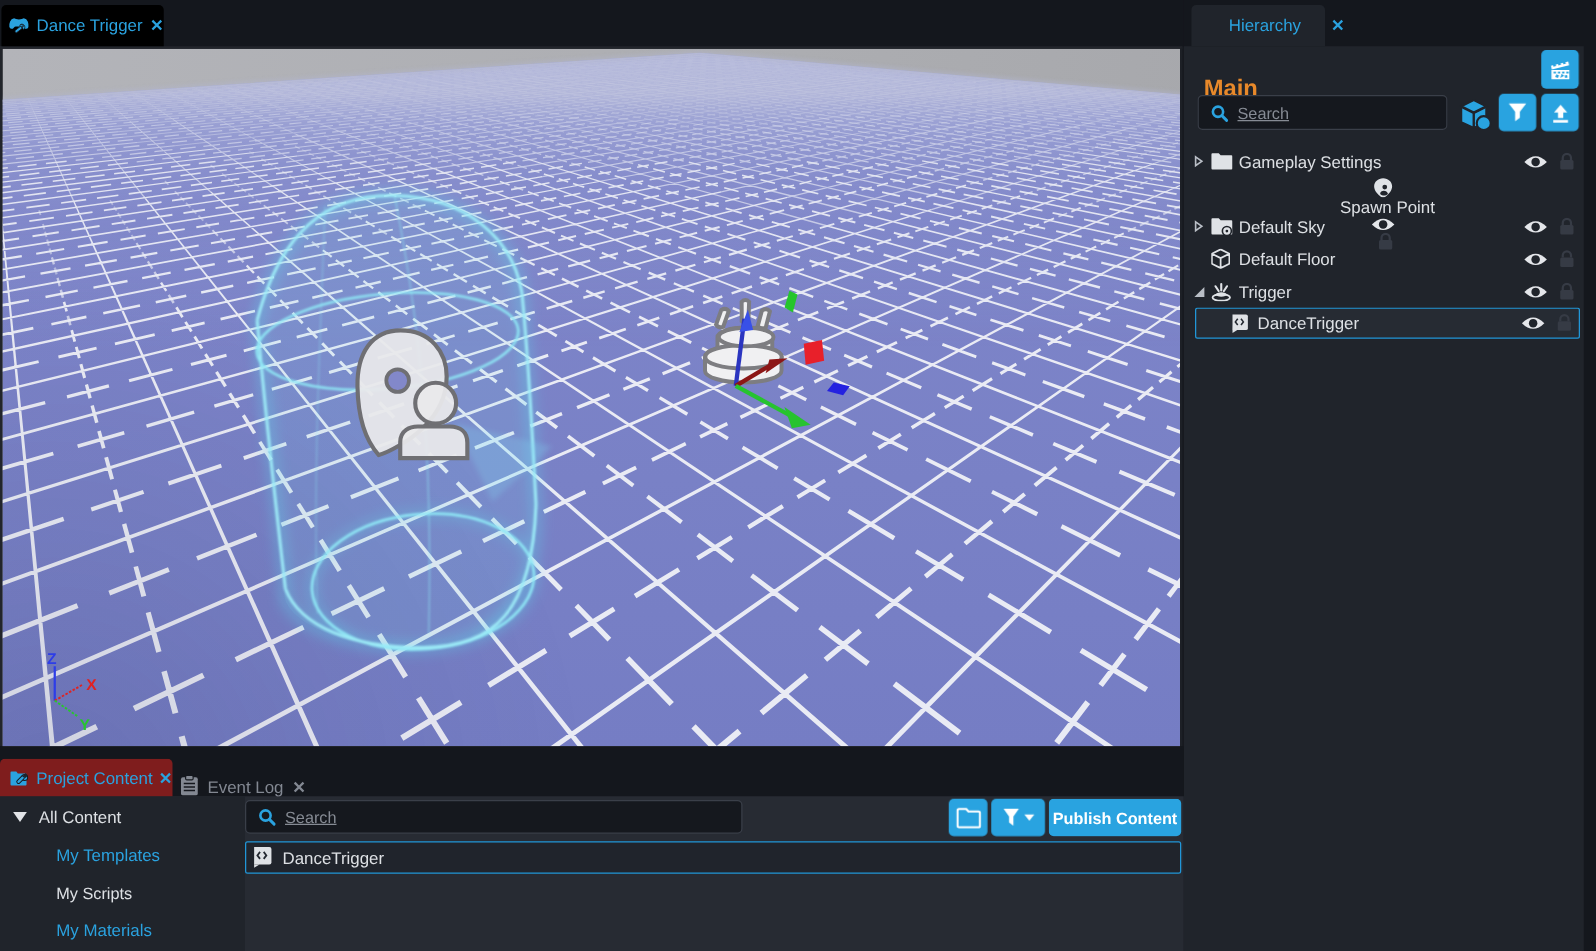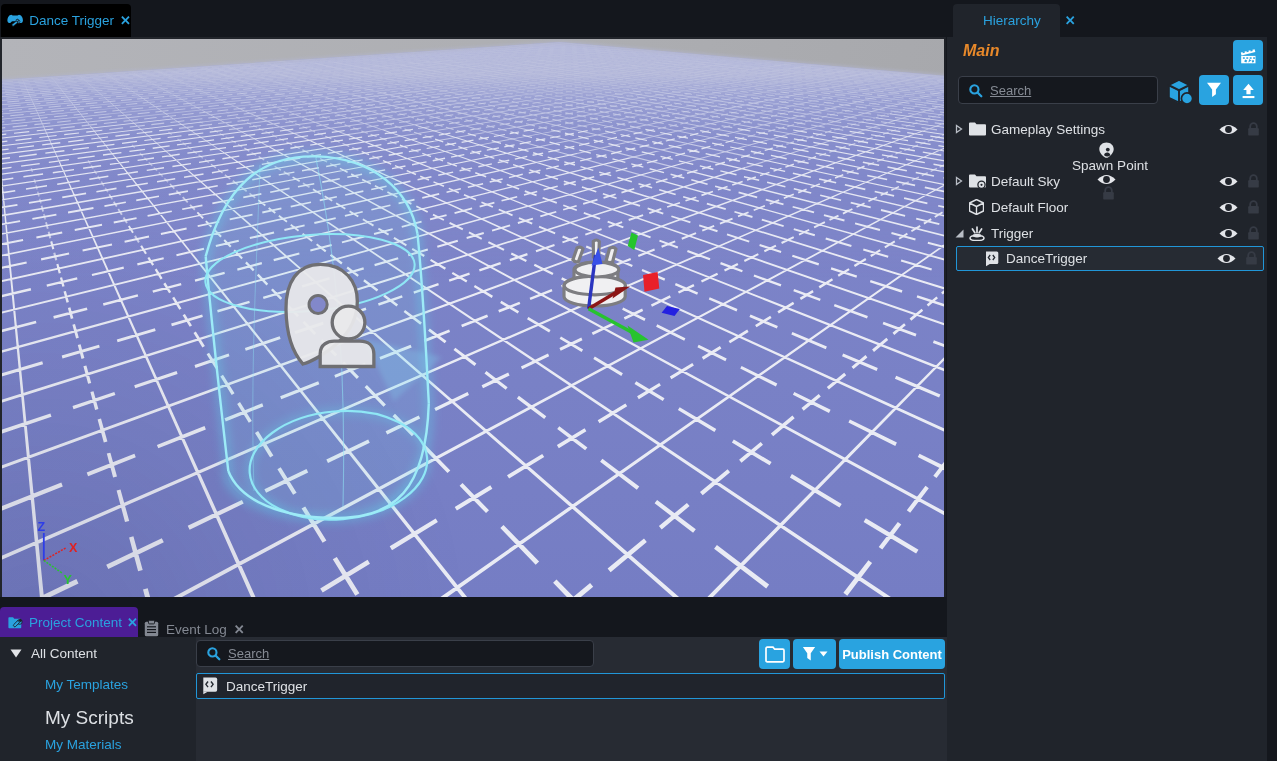--- a/index.html
+++ b/index.html
@@ -180,7 +180,7 @@
     <span class="tabx">✕</span>
   </div>
   <div id="rbody">
-    <div style="position:absolute;left:16px;top:5px;color:#e8892a;font-weight:bold;font-size:16px;font-style:italic;">Main</div>
+    <div style="position:absolute;left:16px;top:24px;color:#e8892a;font-weight:bold;font-size:19px;">Main</div>
     <div class="bluebtn" style="left:286px;top:3px;width:30px;height:31px;">
       <svg width="17" height="16" viewBox="0 0 17 16">
         <path d="M0.8 4.6 L14.6 1.2 L15.3 4.1 L1.5 7.5 Z" fill="#fff"></path>

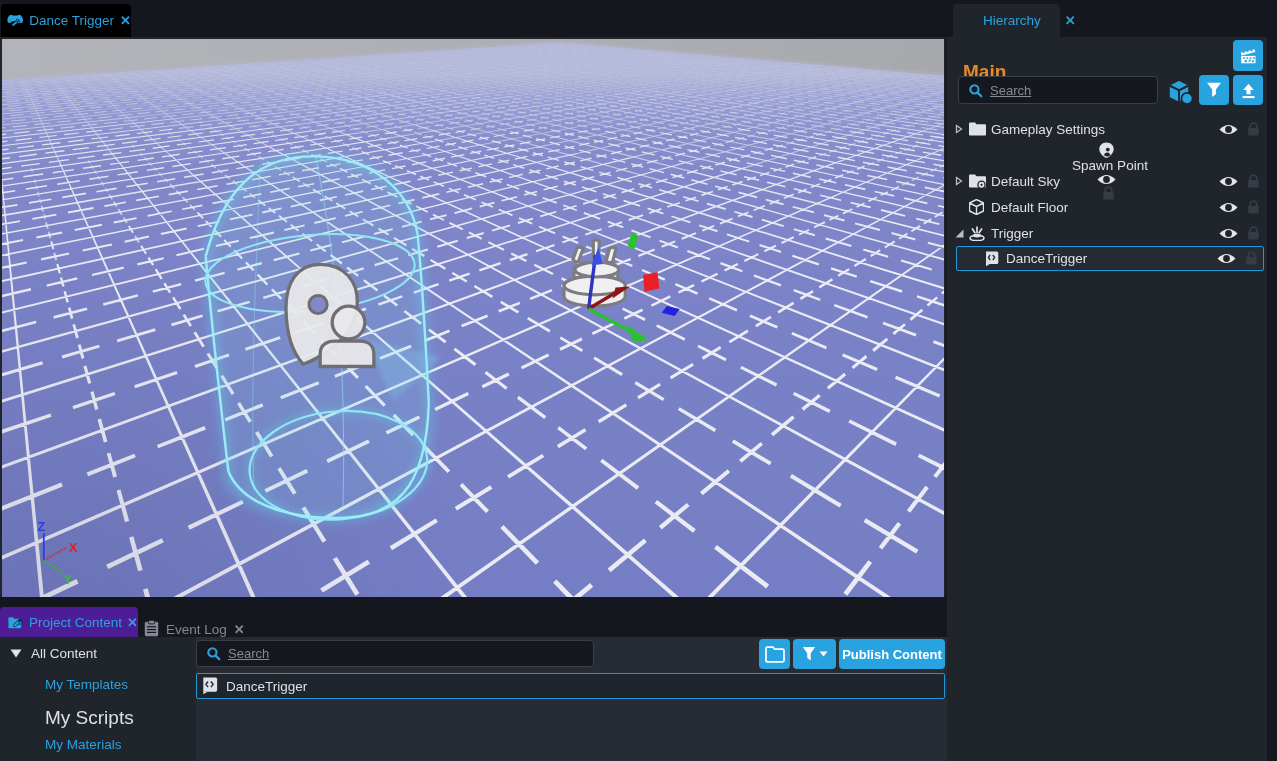--- a/index.html
+++ b/index.html
@@ -20,7 +20,7 @@
 #rtab{position:absolute;left:6px;top:4px;width:107px;height:33px;white-space:nowrap;background:#20242b;border-radius:4px 4px 0 0;display:flex;align-items:center;gap:24px;padding-left:6px;}
 
 #bpanel{position:absolute;left:0;top:597px;width:947px;height:164px;background:#14171d;}
-#btab1{position:absolute;left:0;top:10px;width:138px;height:30px;white-space:nowrap;background:#4c1d95;border-radius:4px 4px 0 0;display:flex;align-items:center;gap:5px;padding-left:8px;}
+#btab1{position:absolute;left:0;top:10px;width:138px;height:30px;white-space:nowrap;background:#7f1d1d;border-radius:4px 4px 0 0;display:flex;align-items:center;gap:5px;padding-left:8px;}
 #btab2{position:absolute;left:136px;top:10px;width:115px;height:30px;display:flex;align-items:flex-end;gap:7px;padding-left:8px;}
 #bbody{position:absolute;left:0;top:40px;width:947px;height:124px;background:#272b33;}
 #bside{position:absolute;left:0;top:0;width:196px;height:124px;background:#20242b;}

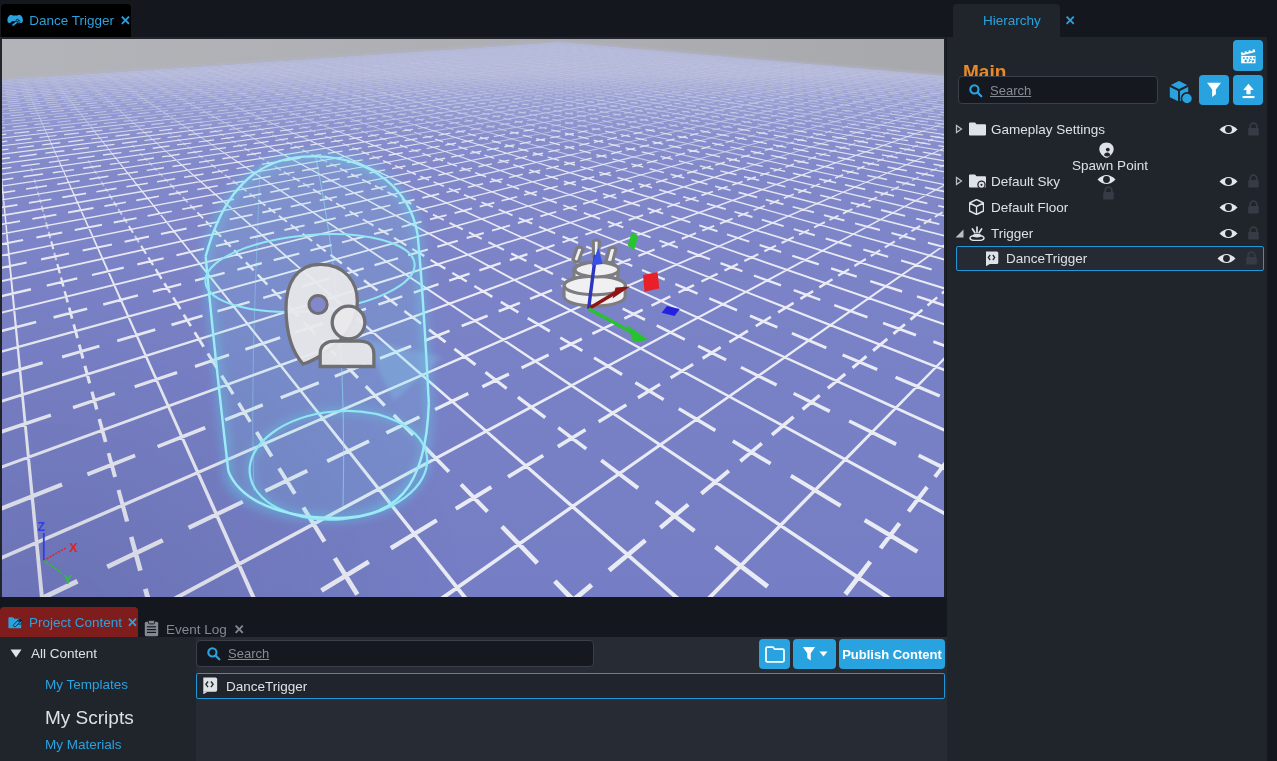--- a/index.html
+++ b/index.html
@@ -412,7 +412,7 @@
         <span class="srow">All Content</span>
       </div>
       <div style="position:absolute;left:45px;top:40px;color:#2aa2df;font-size:13.5px;">My Templates</div>
-      <div style="position:absolute;left:45px;top:70px;color:#dde0e4;font-size:19px;">My Scripts</div>
+      <div style="position:absolute;left:45px;top:70px;color:#dde0e4;font-size:13px;">My Scripts</div>
       <div style="position:absolute;left:45px;top:100px;color:#2aa2df;font-size:13.5px;">My Materials</div>
     </div>
     <div class="search" style="left:196px;top:3px;width:398px;height:27px;">

